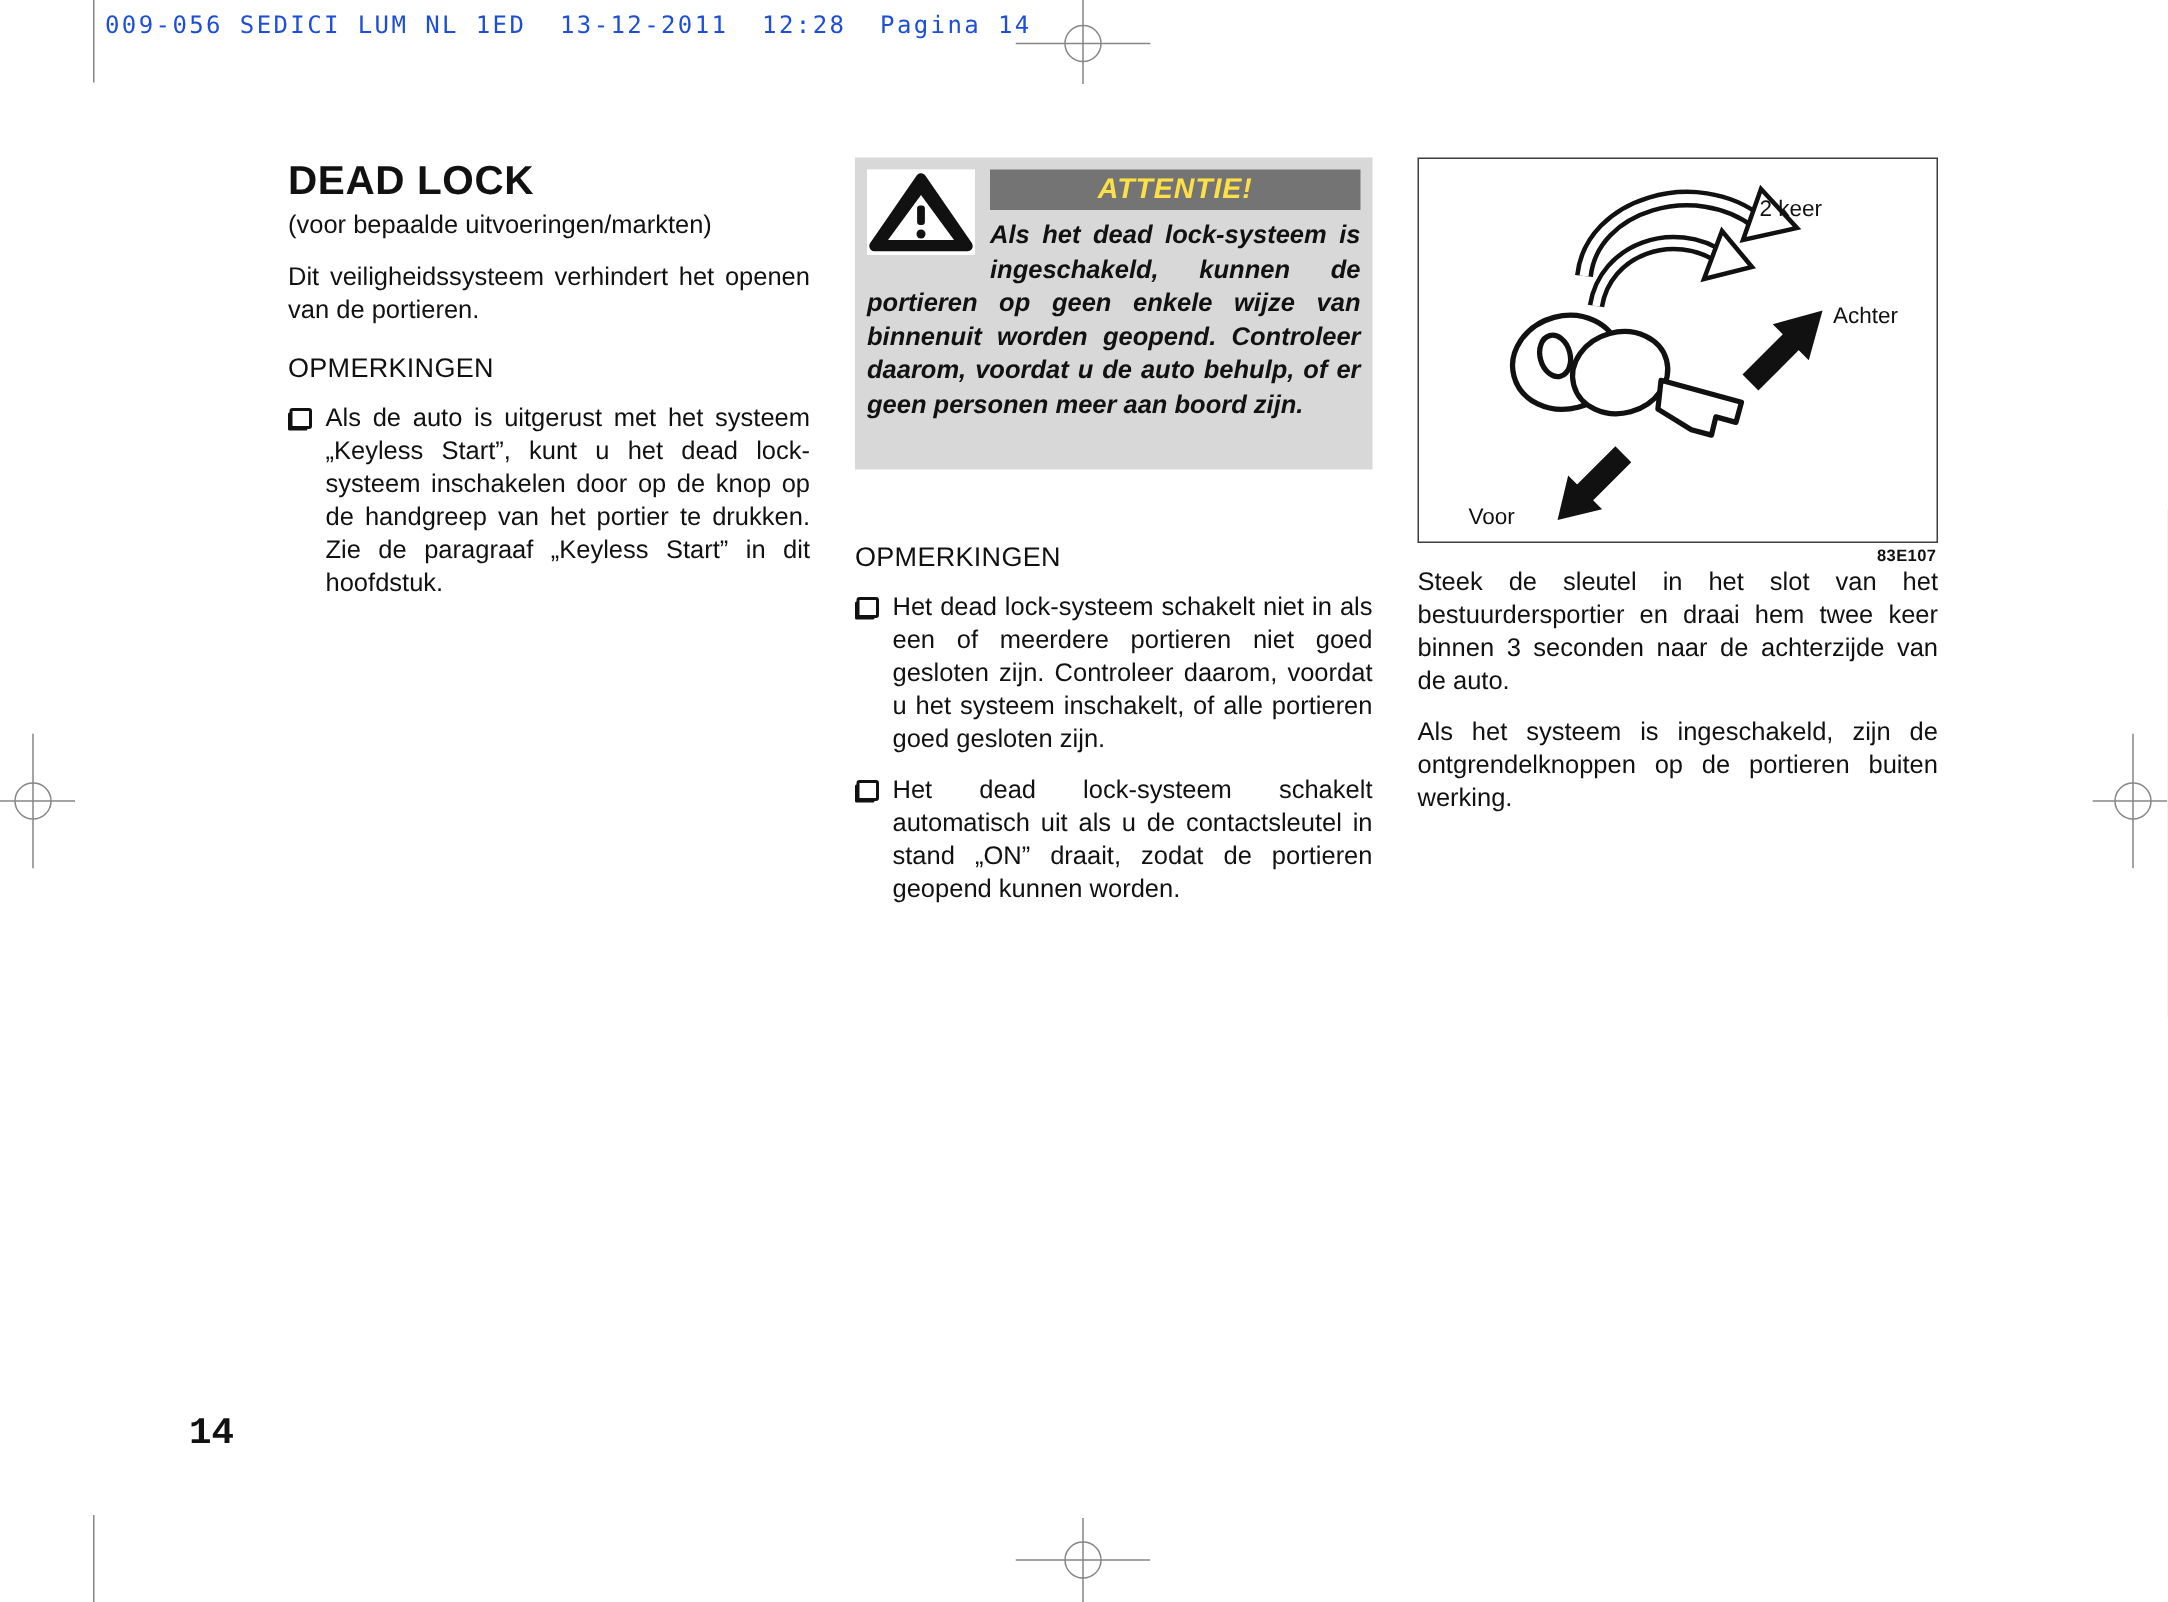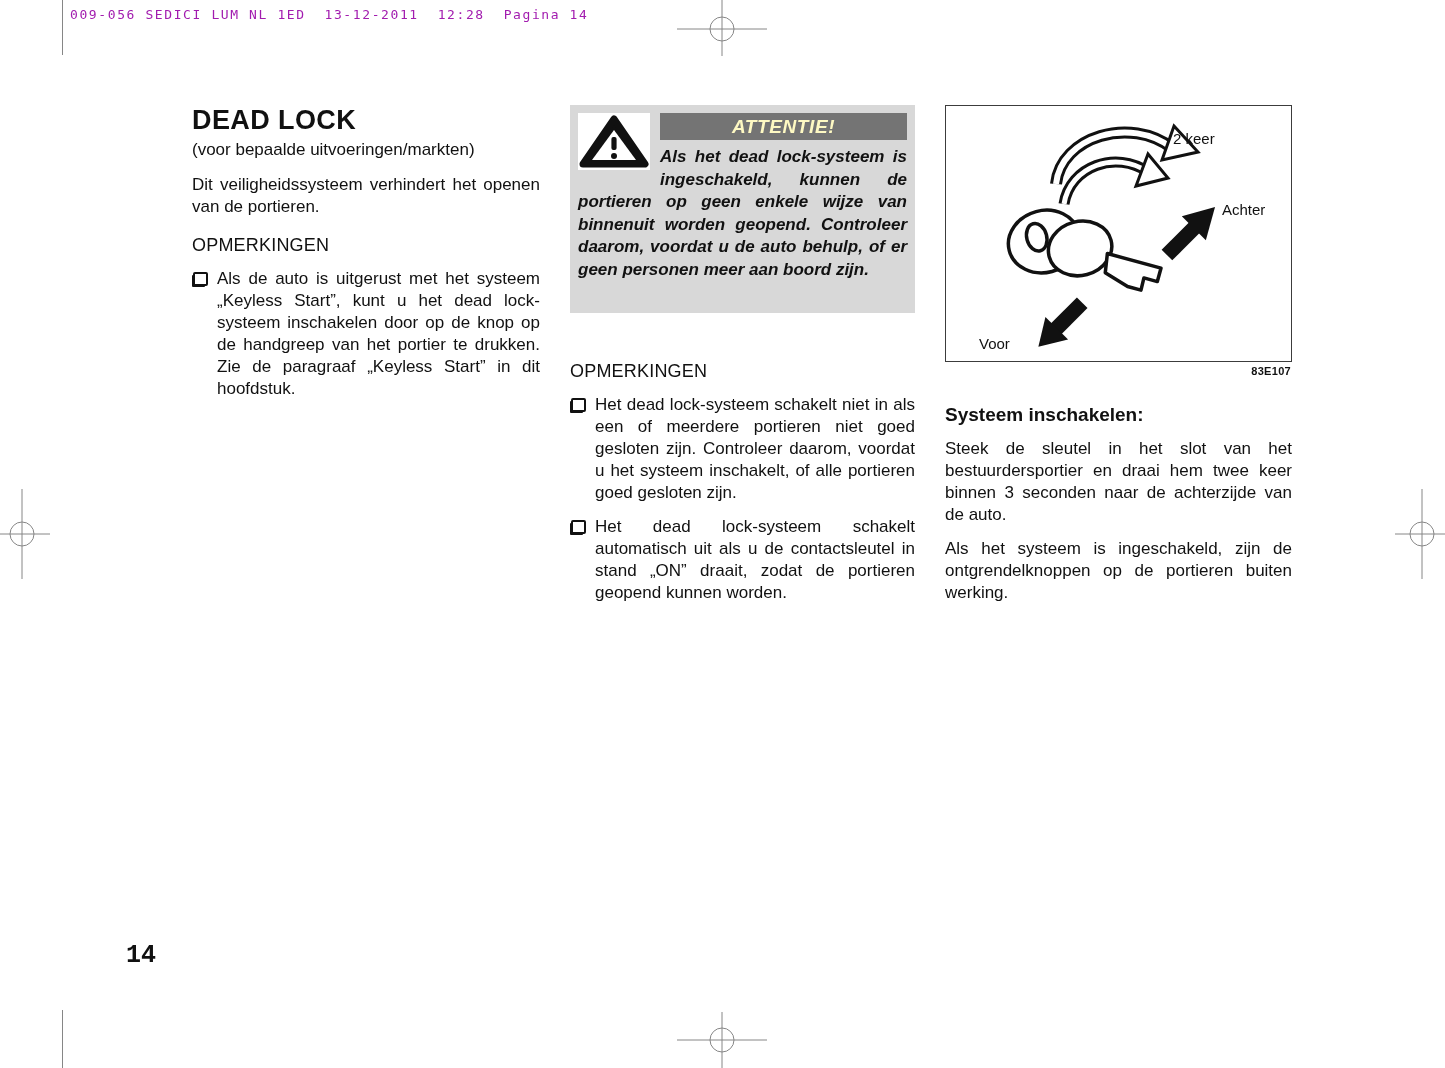--- a/index.html
+++ b/index.html
@@ -13,7 +13,7 @@
   .print-header {
     position:absolute; left:70px; top:7px;
     font-family:"DejaVu Sans Mono", monospace;
-    font-size:13px; letter-spacing:1.6px; color:#a21caf; white-space:pre;
+    font-size:16px; letter-spacing:1.6px; color:#1d4ed8; white-space:pre;
   }
 
   

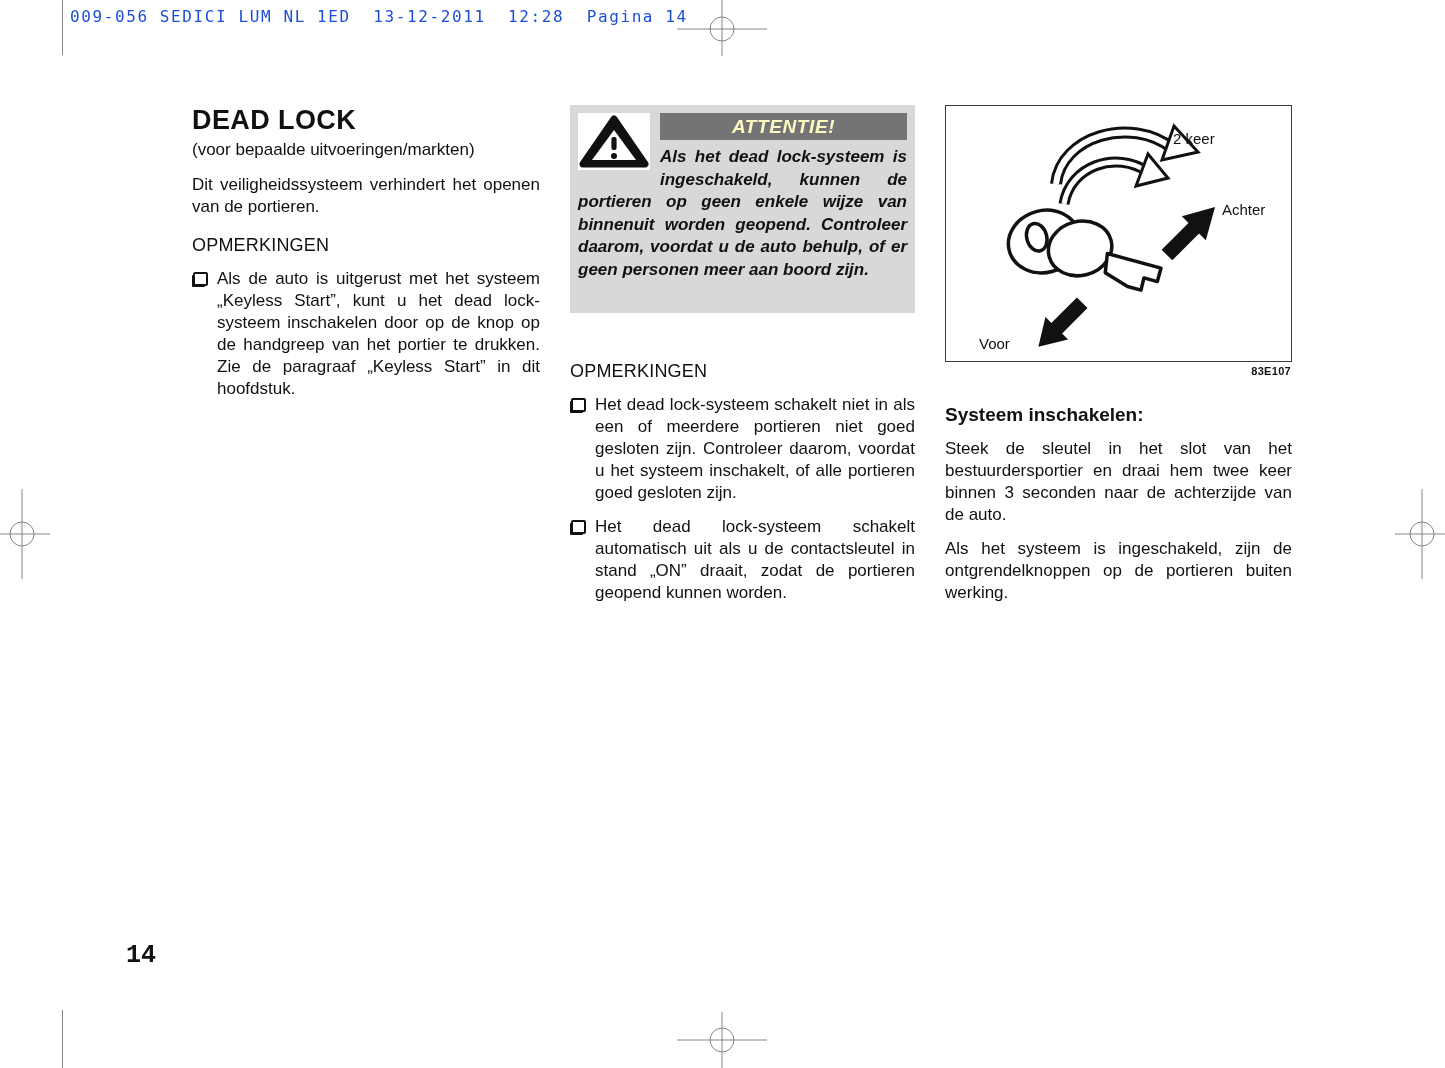--- a/index.html
+++ b/index.html
@@ -50,7 +50,7 @@
   .warning-icon { float:left; width:72px; height:57px; margin:1px 10px 16px 0; background:#fff; }
   .warning-icon svg { display:block; width:100%; height:100%; }
   .warning-title {
-    overflow:hidden; background:#747474; color:#fef9c3;
+    overflow:hidden; background:#747474; color:#fde047;
     font-style:italic; font-weight:bold; font-size:19px; letter-spacing:0.6px;
     text-align:center; height:27px; line-height:27px; margin-top:1px;
   }

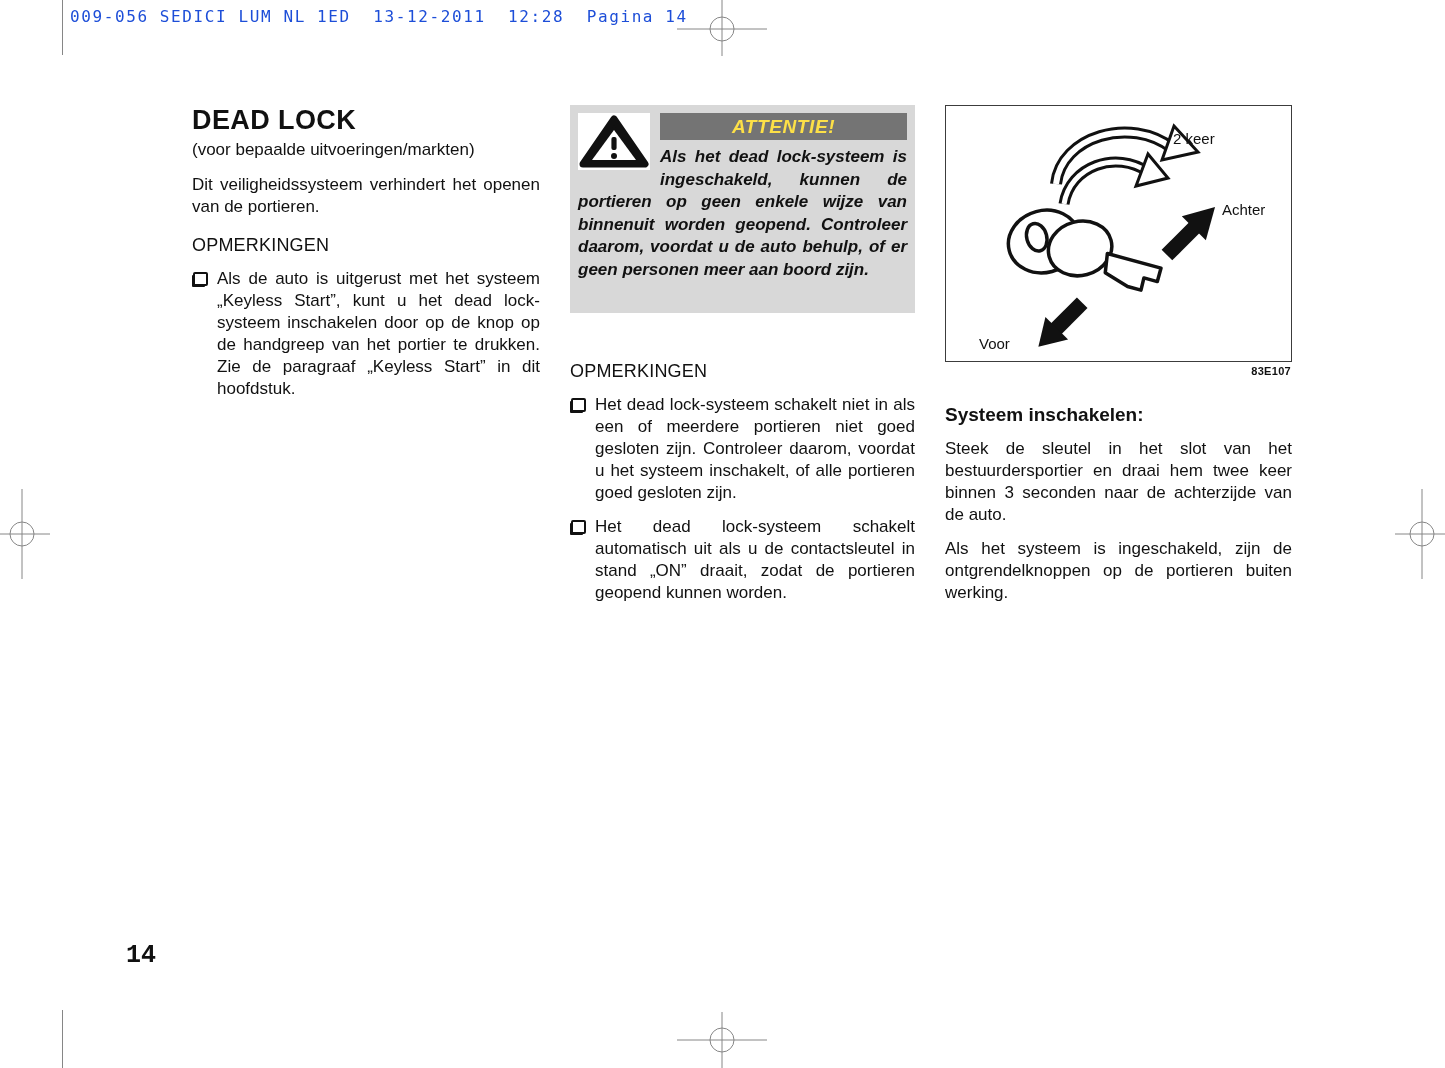--- a/index.html
+++ b/index.html
@@ -179,7 +179,6 @@
       </svg>
     </div>
     <div class="figure-code">83E107</div>
-    <h3 class="sub-heading">Systeem inschakelen:</h3>
     <p class="body">Steek de sleutel in het slot van het bestuurdersportier en draai hem twee keer binnen 3 seconden naar de achterzijde van de auto.</p>
     <p class="body">Als het systeem is ingeschakeld, zijn de ontgrendelknoppen op de portieren buiten werking.</p>
   </div>

